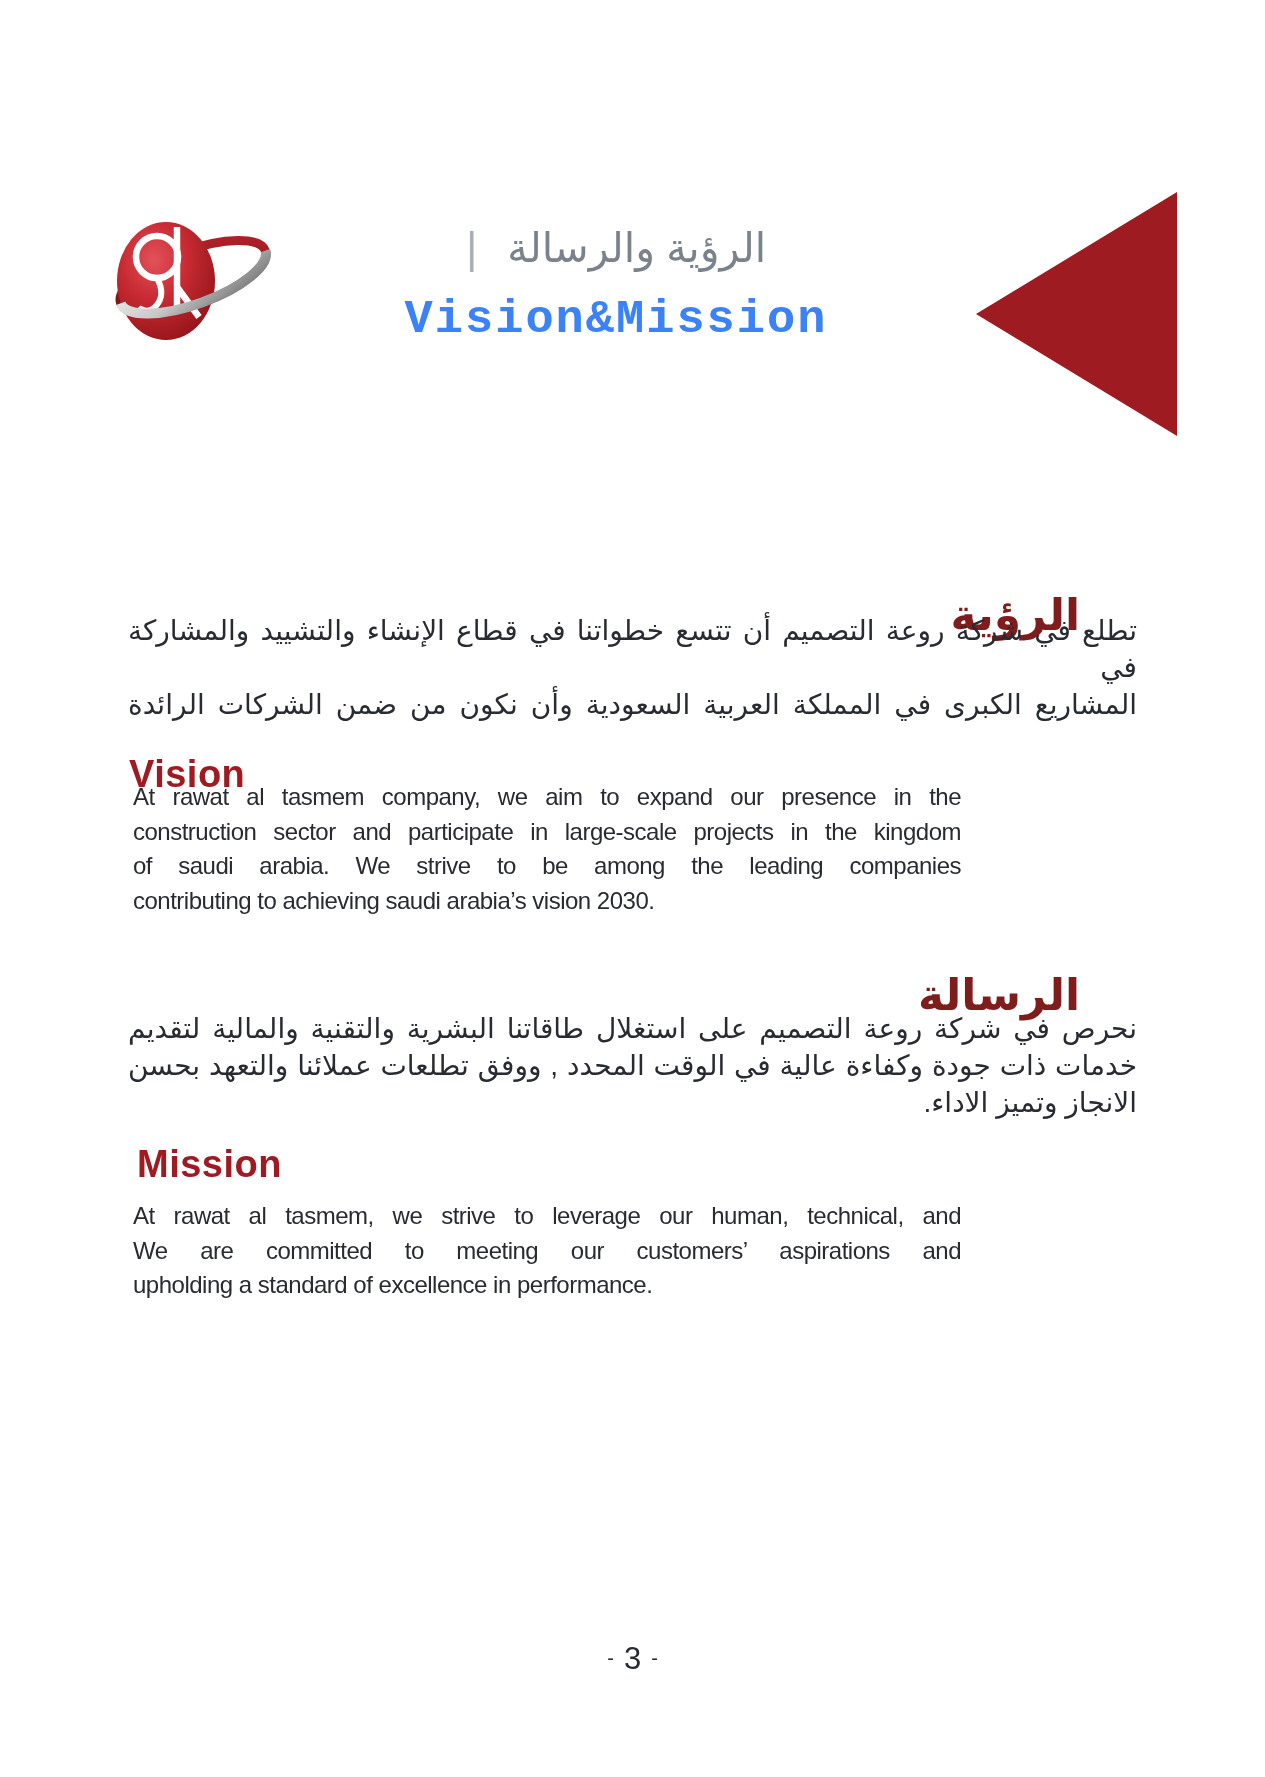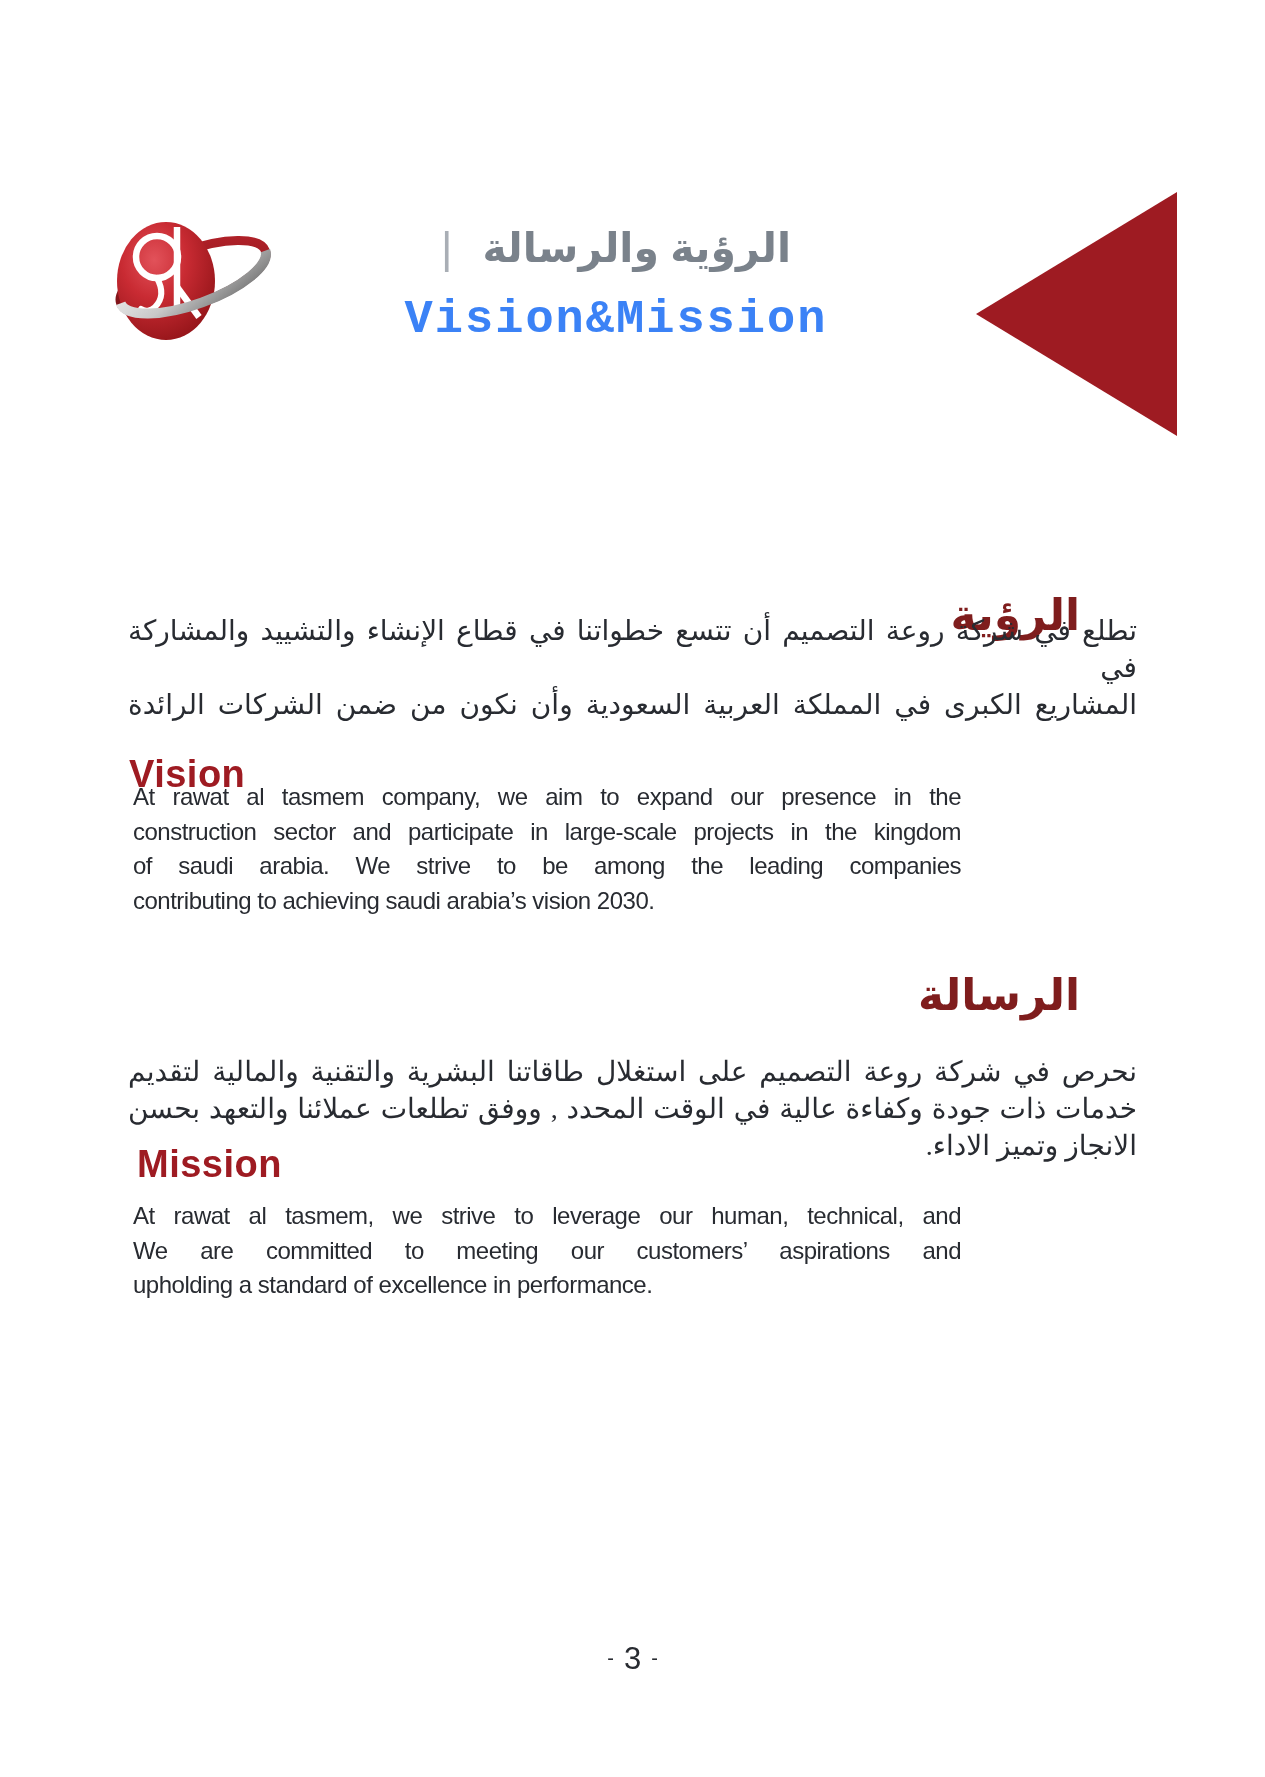--- a/index.html
+++ b/index.html
@@ -26,7 +26,7 @@
   }
   .title-ar{
     direction:rtl;
-    color:#7a828b;font-size:41px;font-weight:700;line-height:56px;
+    color:#7a828b;font-size:41px;font-weight:400;line-height:56px;
     white-space:nowrap;
   }
   .title-en{

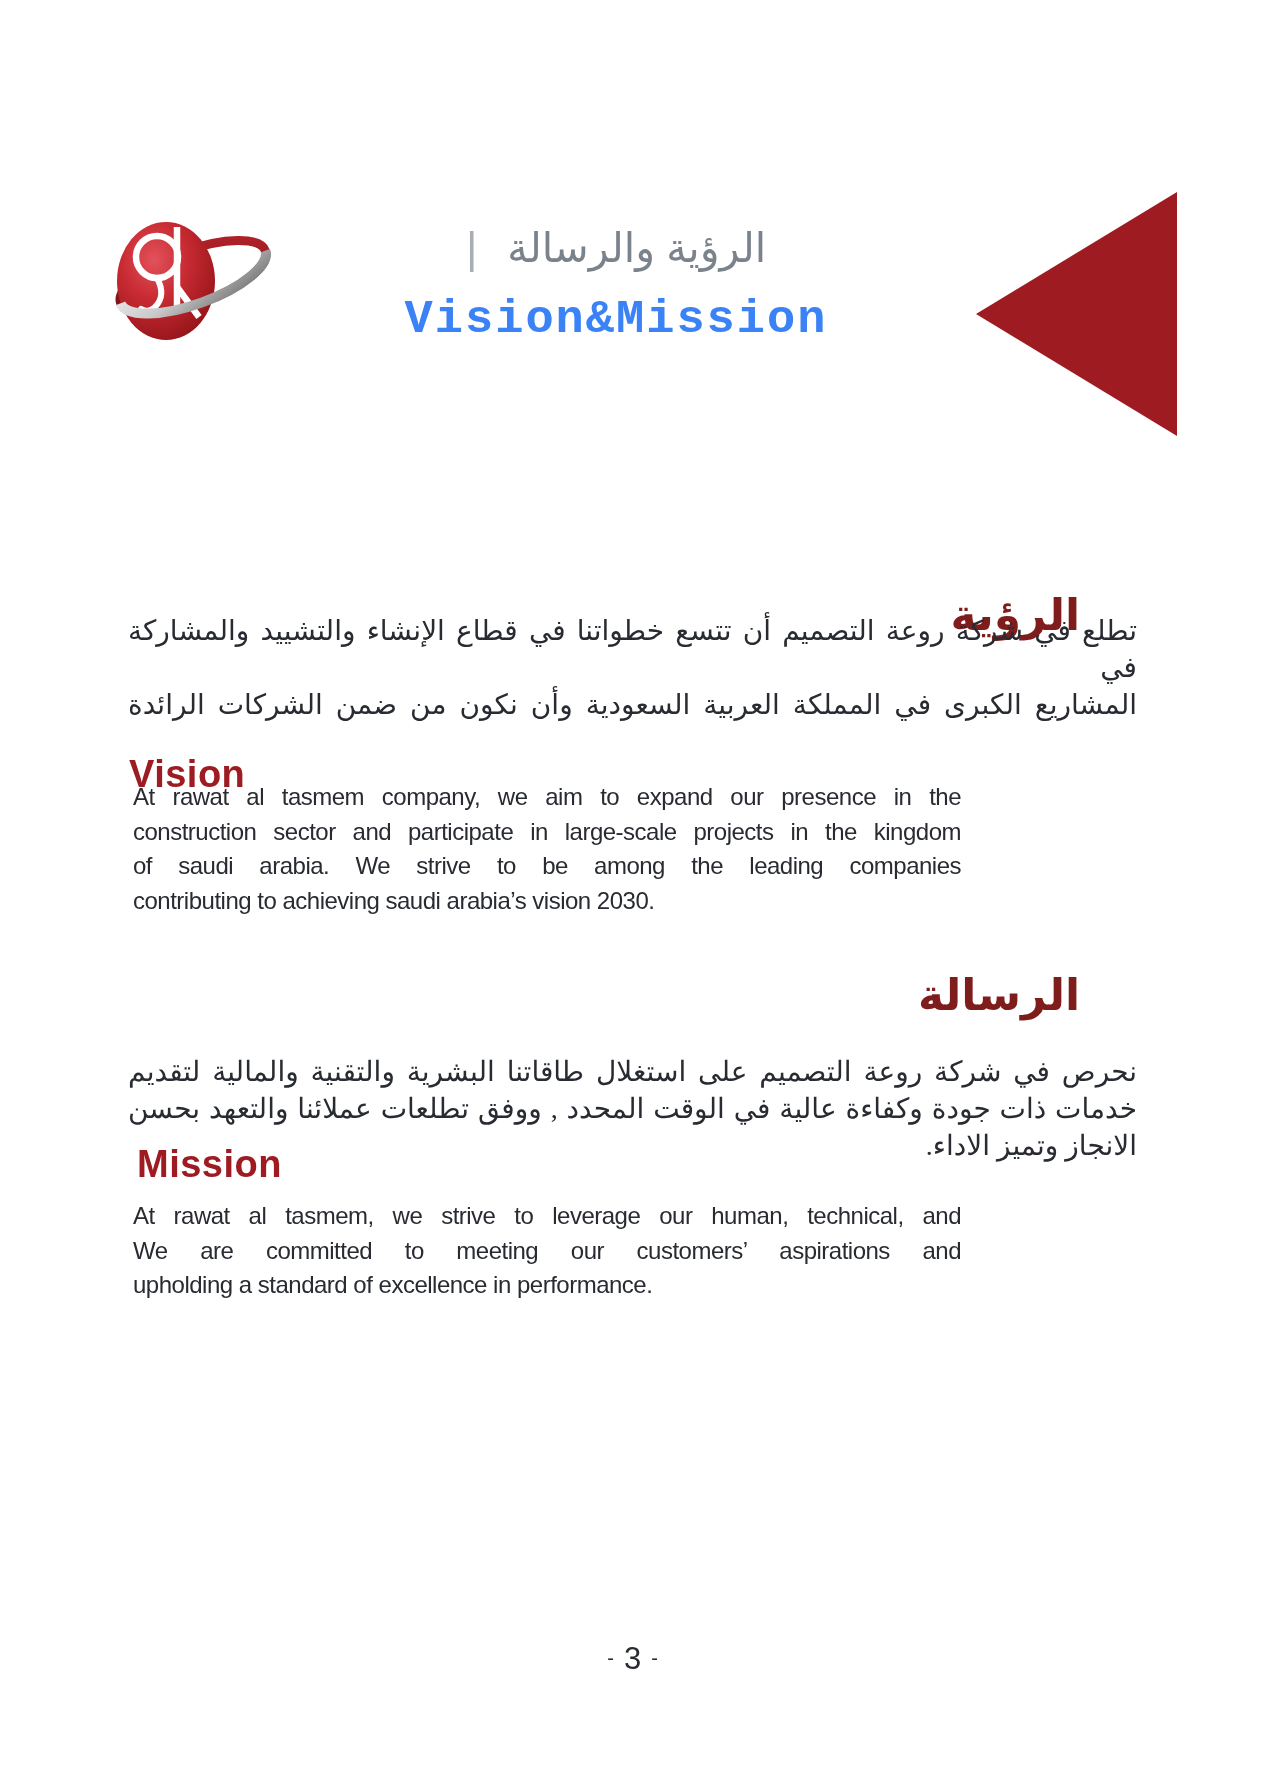--- a/index.html
+++ b/index.html
@@ -72,7 +72,7 @@
   #vision-heading-en{top:716px;}
   #vision-para-en{top:780px;}
   #mission-heading-ar{top:928px;}
-  #mission-para-ar{top:1053px;font-family:Liberation Serif, serif;}
+  #mission-para-ar{top:1010px;}
   #mission-heading-en{top:1106px;margin-left:8px;}
   #mission-para-en{top:1174px;margin-top:25px;}
 

